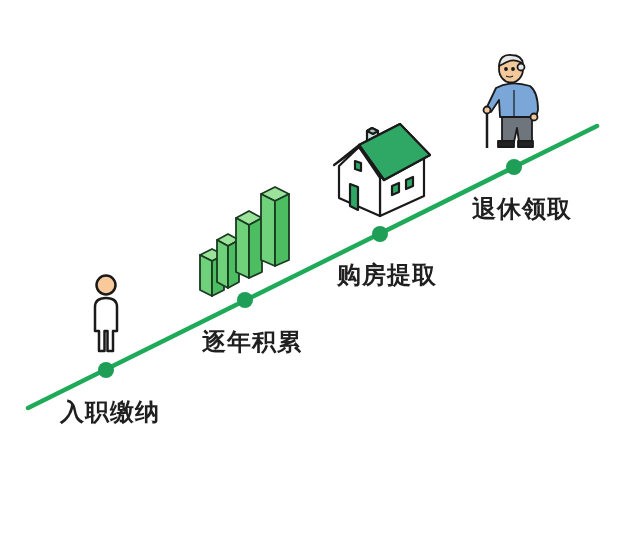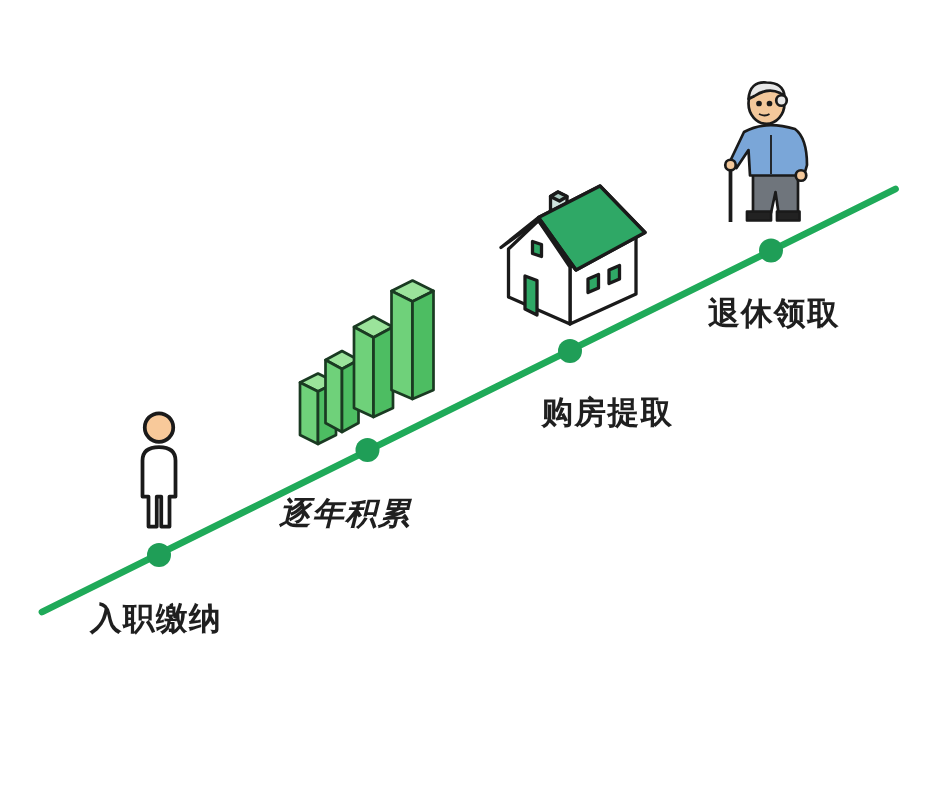--- a/index.html
+++ b/index.html
@@ -6,7 +6,7 @@
     body { width: 629px; height: 535px; position: relative; overflow: hidden;
            font-family: "DejaVu Sans", "Liberation Sans", sans-serif; }
     #stage { position: absolute; left: 0; top: 0; width: 629px; height: 535px; }
-    .label { position: absolute; font-size: 21px; font-weight: bold; color: #1f1f1f;
+    .label { position: absolute; font-size: 24px; font-weight: bold; color: #1f1f1f;
              letter-spacing: 1px; white-space: nowrap; line-height: 26px; }
   </style>
 </head>

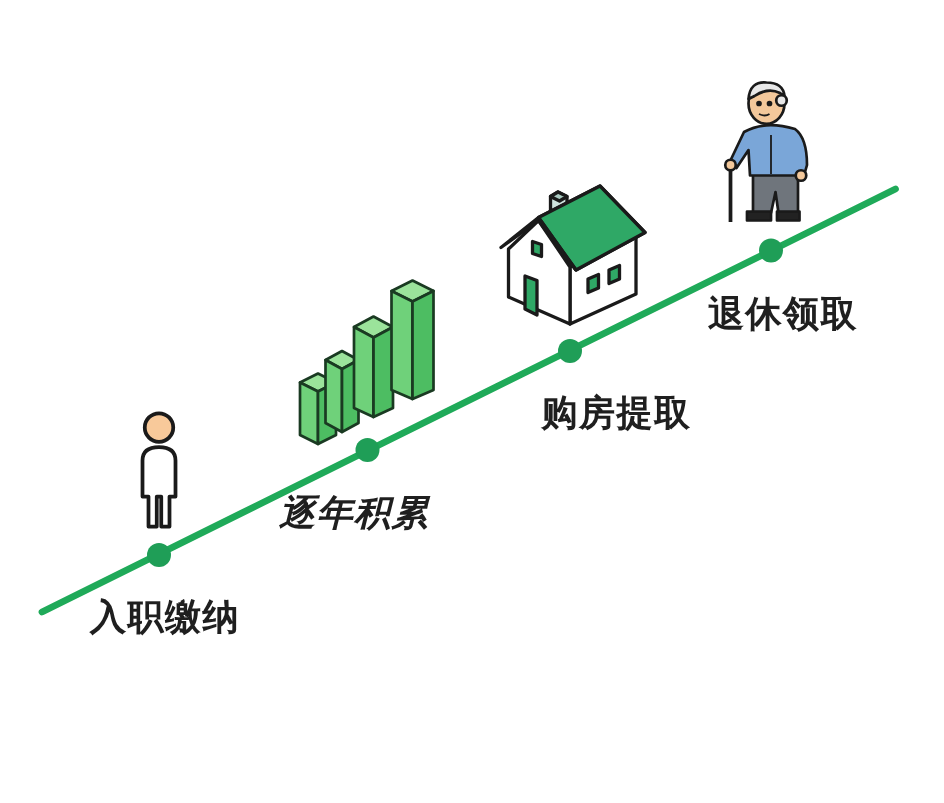--- a/index.html
+++ b/index.html
@@ -92,7 +92,7 @@
 
 <div class="label" style="left:60px; top:399px;font-family:Liberation Serif, serif;">入职缴纳</div>
 <div class="label" style="left:186px; top:329px;font-style:italic;">逐年积累</div>
-<div class="label" style="left:337px; top:262px;margin-left:24px;">购房提取</div>
+<div class="label" style="left:337px; top:262px;">购房提取</div>
 <div class="label" style="left:472px; top:196px;">退休领取</div>
 
 </body></html>

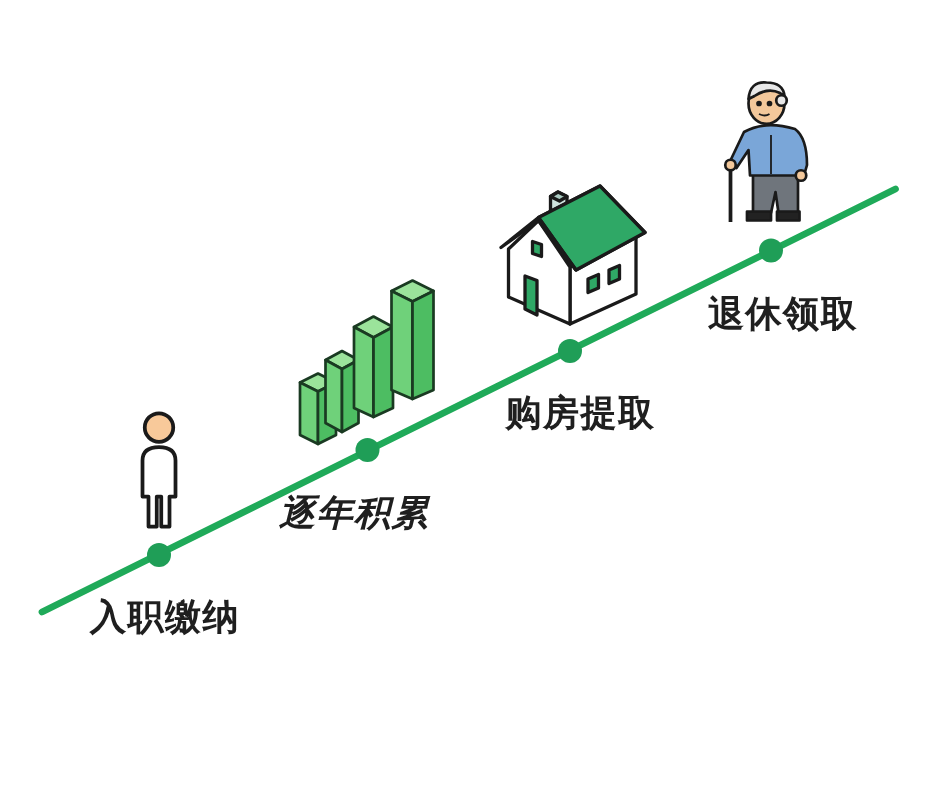--- a/index.html
+++ b/index.html
@@ -91,7 +91,7 @@
 </svg>
 
 <div class="label" style="left:60px; top:399px;font-family:Liberation Serif, serif;">入职缴纳</div>
-<div class="label" style="left:186px; top:329px;font-style:italic;">逐年积累</div>
+<div class="label" style="left:202px; top:329px;">逐年积累</div>
 <div class="label" style="left:337px; top:262px;">购房提取</div>
 <div class="label" style="left:472px; top:196px;">退休领取</div>
 

